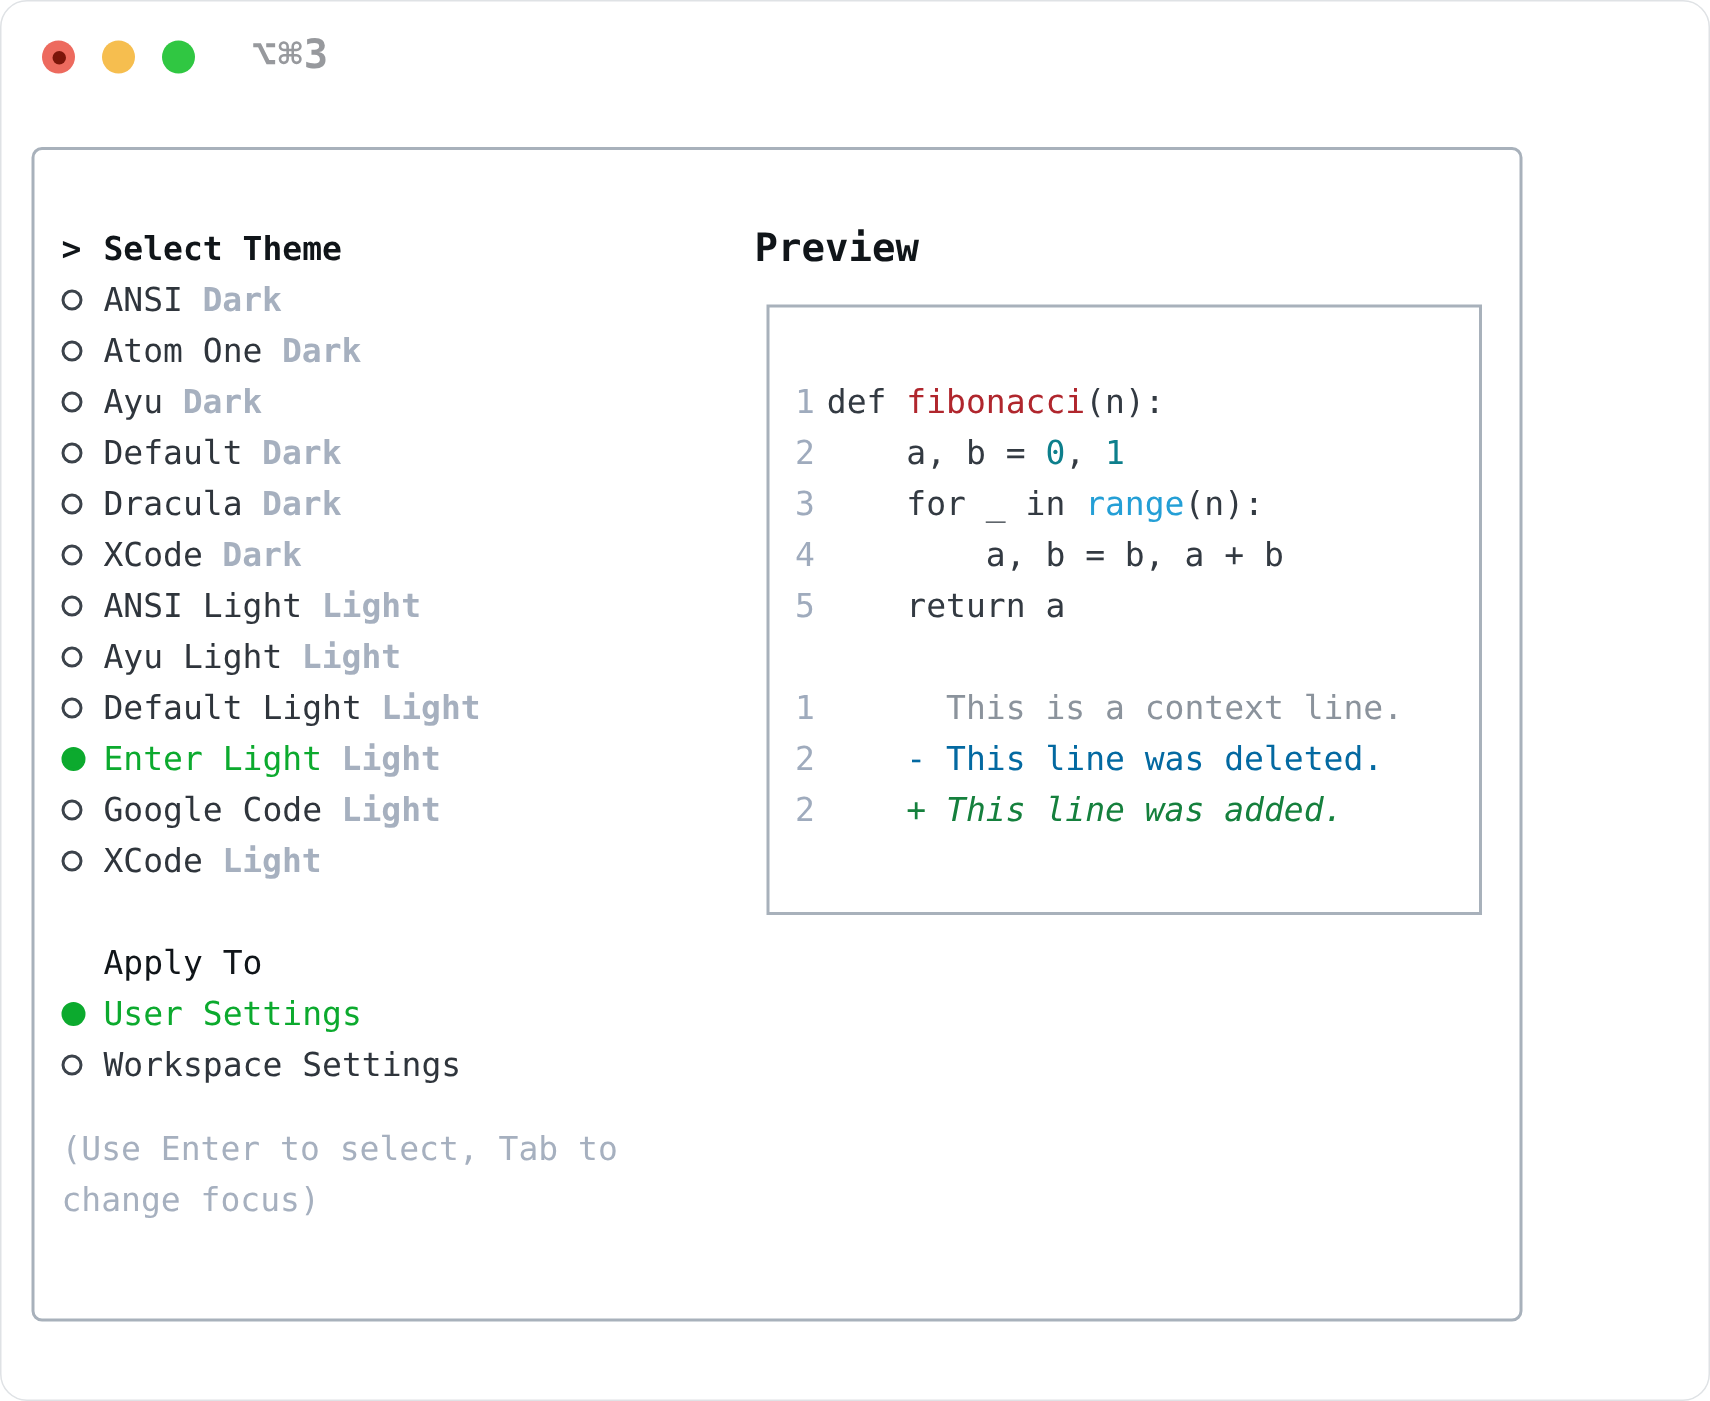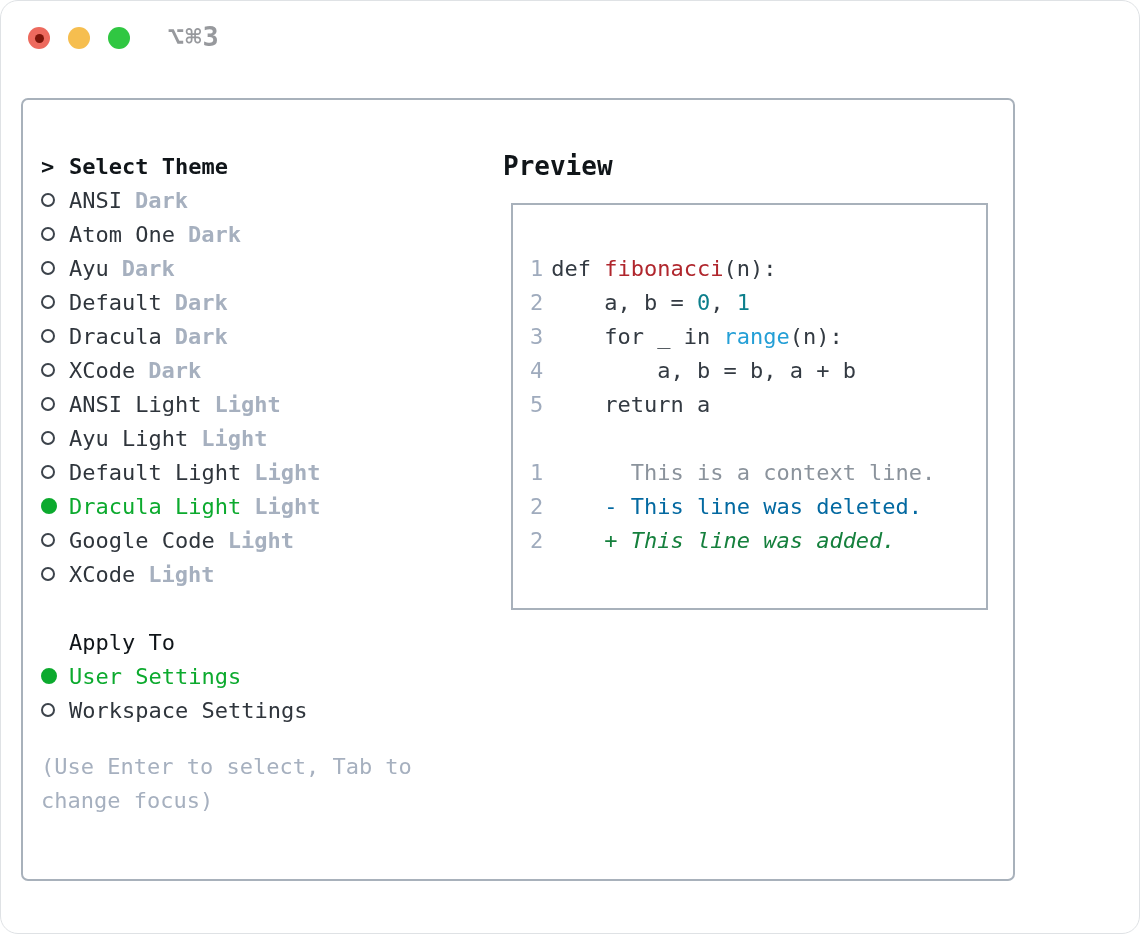--- a/index.html
+++ b/index.html
@@ -157,7 +157,7 @@
           <span class="bullet">
             <span class="circle"></span>
           </span>
-          <span class="name">Dracula Light</span>
+          <span class="name">Enter Light</span>
           <span class="variant">Light</span>
         </div>
         <div class="row">

